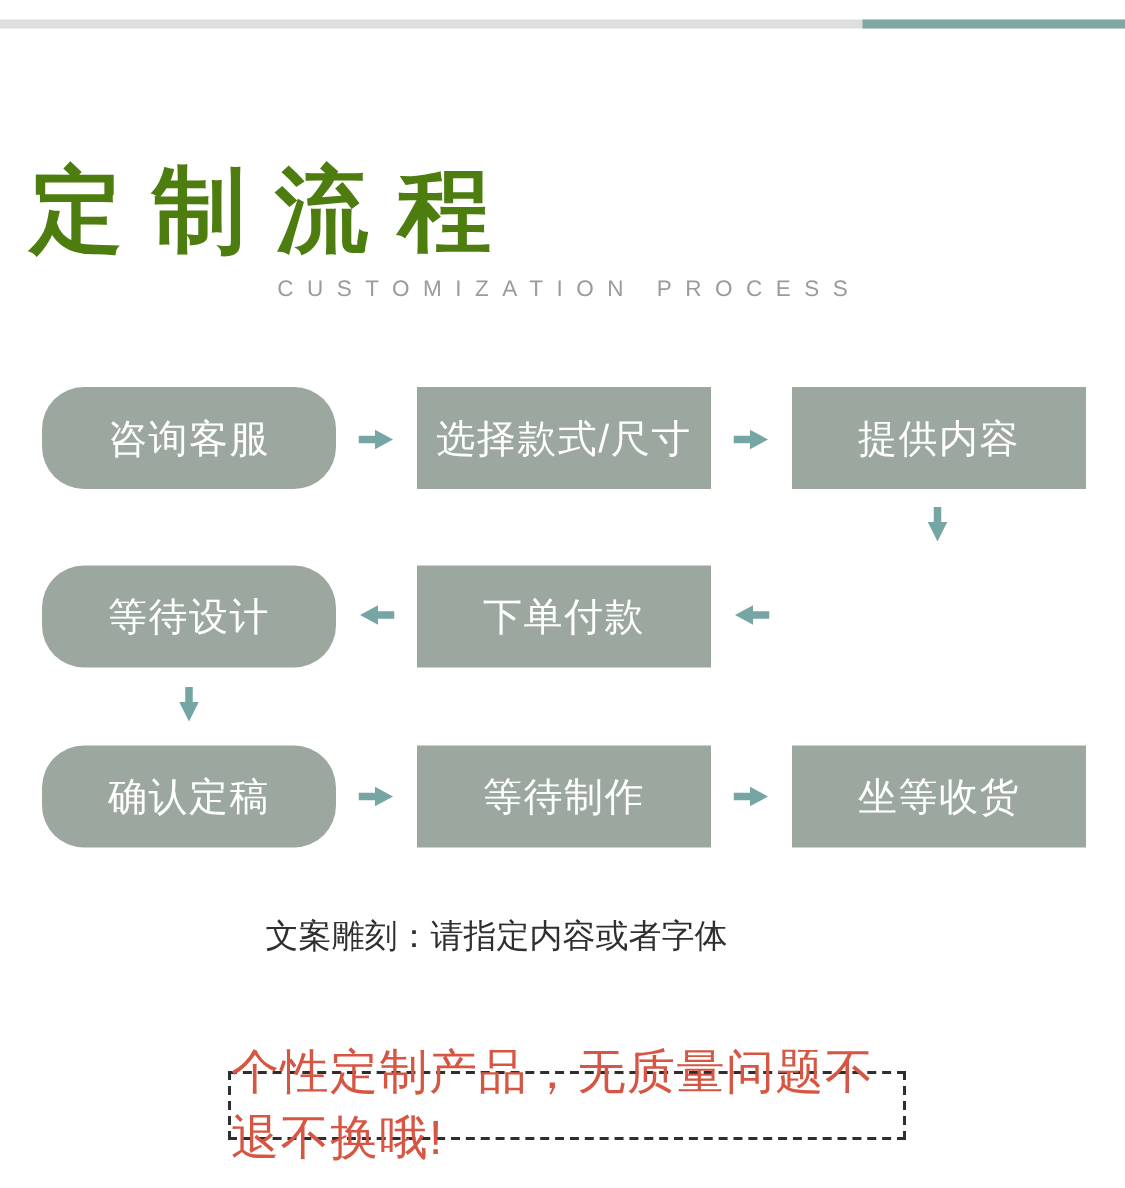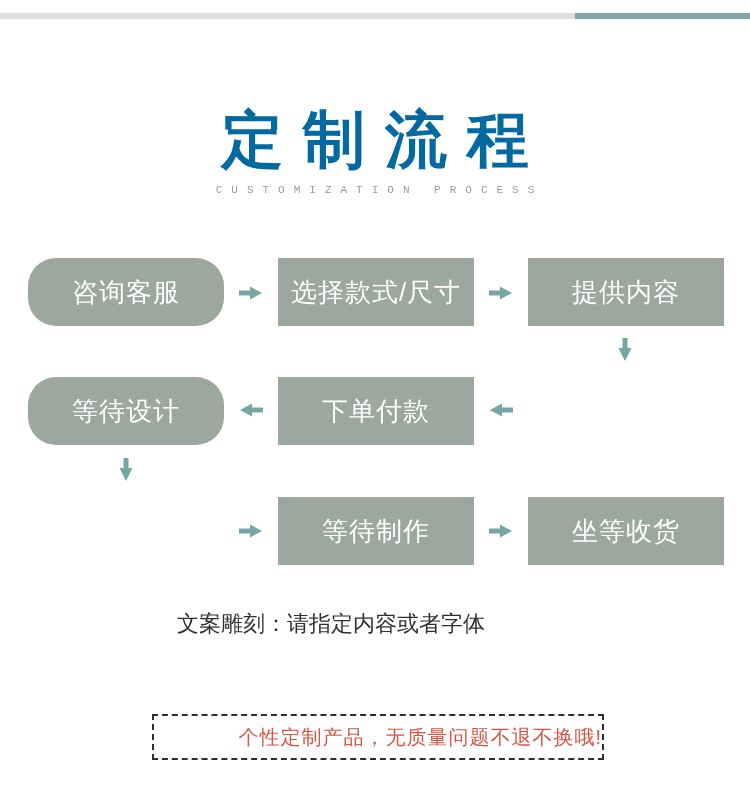--- a/index.html
+++ b/index.html
@@ -31,12 +31,11 @@
     position: absolute;
     top: 102px; left: 0;
     width: 750px;
-    text-align: center;
     font-family: "DejaVu Serif", "Liberation Serif", serif;
     font-weight: 700;
     font-size: 62px;
     line-height: 76px;
-    color: #0369a1;
+    color: #4d7c0f;
     letter-spacing: 0.32em;
     text-indent: 0.32em;
   }

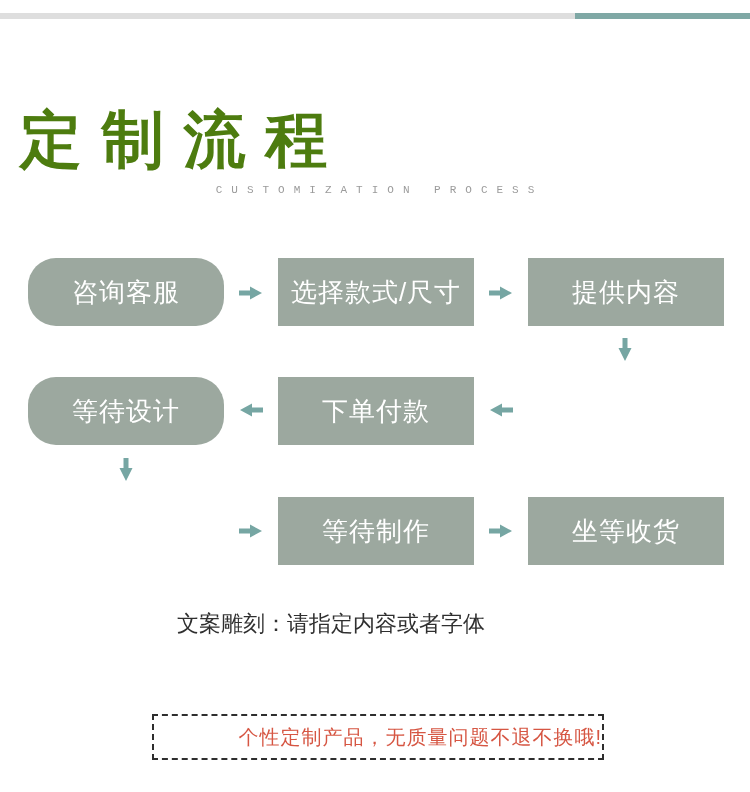--- a/index.html
+++ b/index.html
@@ -44,8 +44,8 @@
     top: 184px; left: 0;
     width: 750px;
     text-align: center;
-    font-family: Liberation Mono, monospace;
-    font-size: 11px;
+    font-family: Liberation Sans, sans-serif;
+    font-size: 15px;
     color: #9b9b9b;
     letter-spacing: 9px;
     text-indent: 9px;

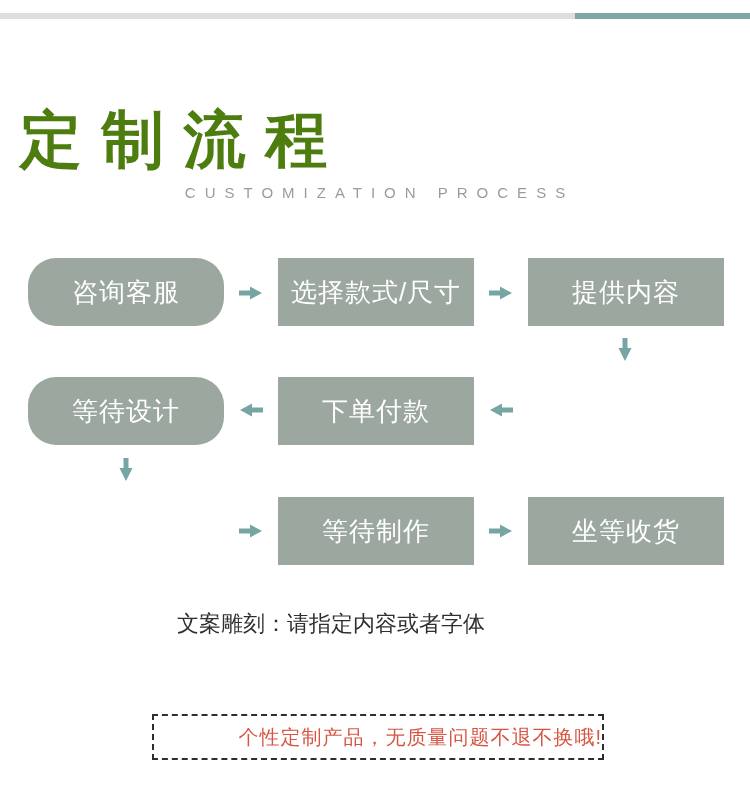--- a/index.html
+++ b/index.html
@@ -130,6 +130,7 @@
   <div class="step-box c2 r2">下单付款</div>
   <div class="step-box c1 r2">等待设计</div>
 
+  <div class="step-box c1 r3">确认定稿</div>
   <div class="step-box c3 r3">坐等收货</div>
   <div class="step-box c2 r3">等待制作</div>
 

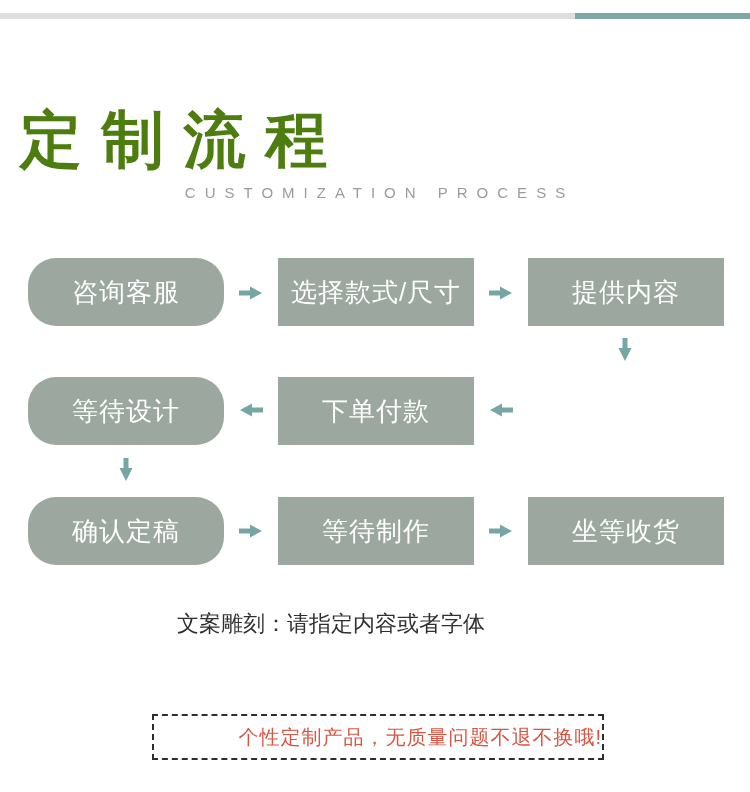--- a/index.html
+++ b/index.html
@@ -107,7 +107,7 @@
     align-items: center;
     justify-content: flex-end;
     color: var(--warning-color, #d65643);
-    font-size: 20px;
+    font-size: 32px;
     letter-spacing: 1px;
   }
 </style>

